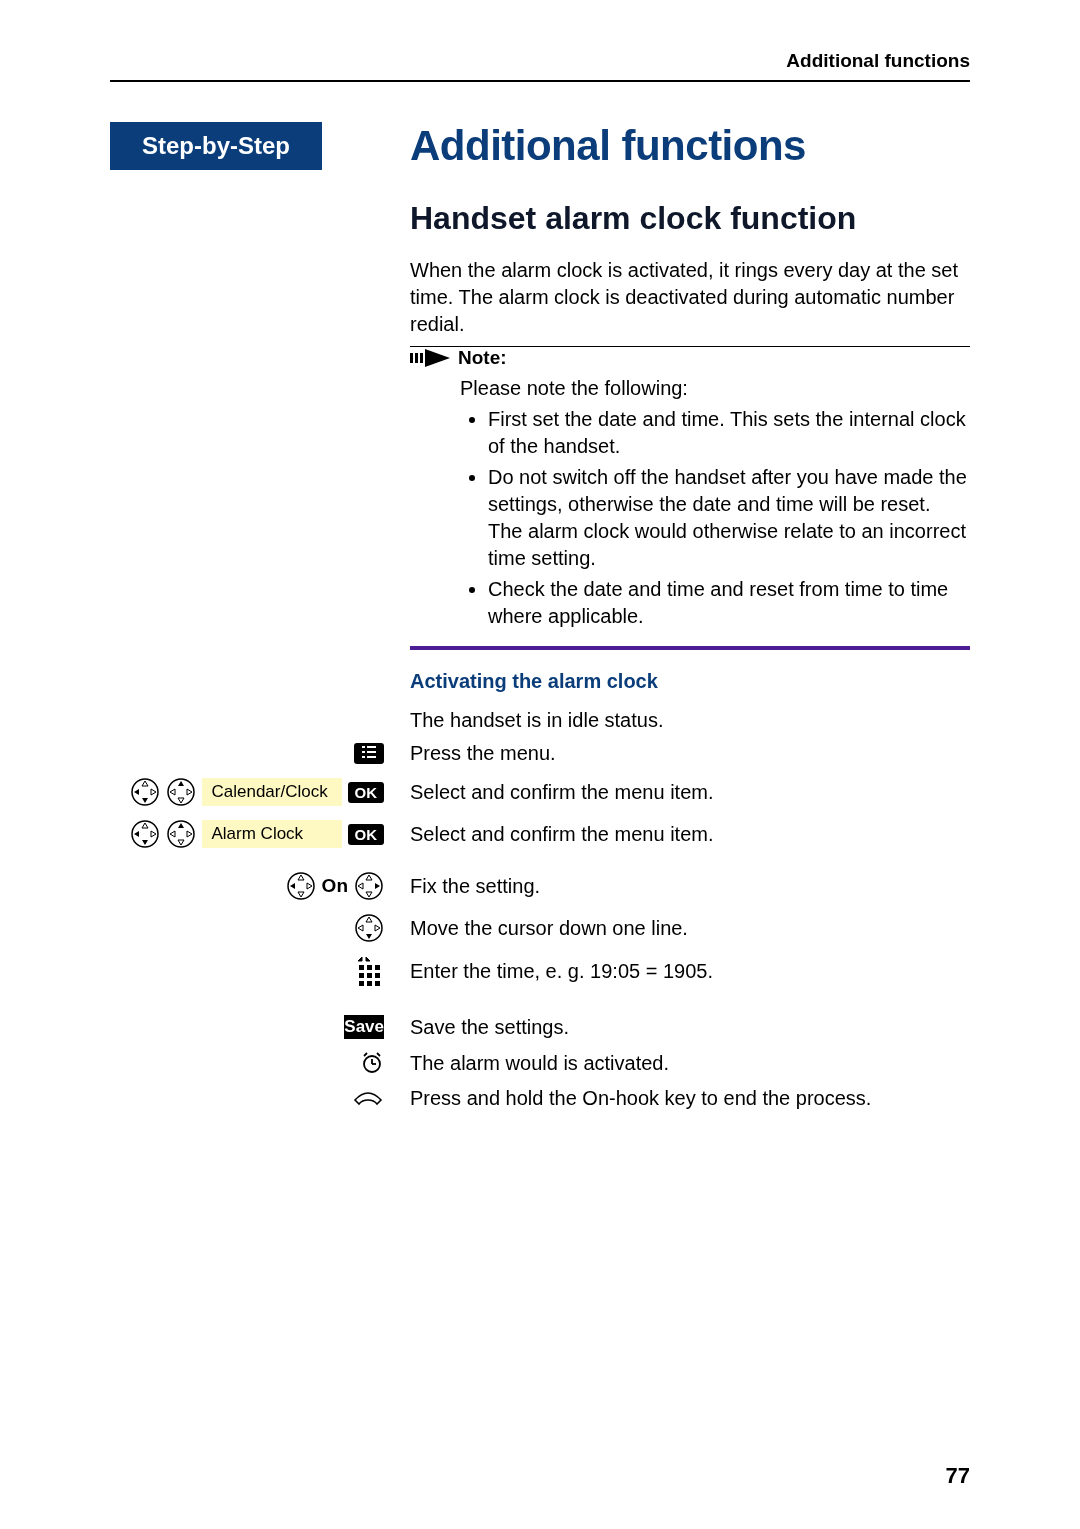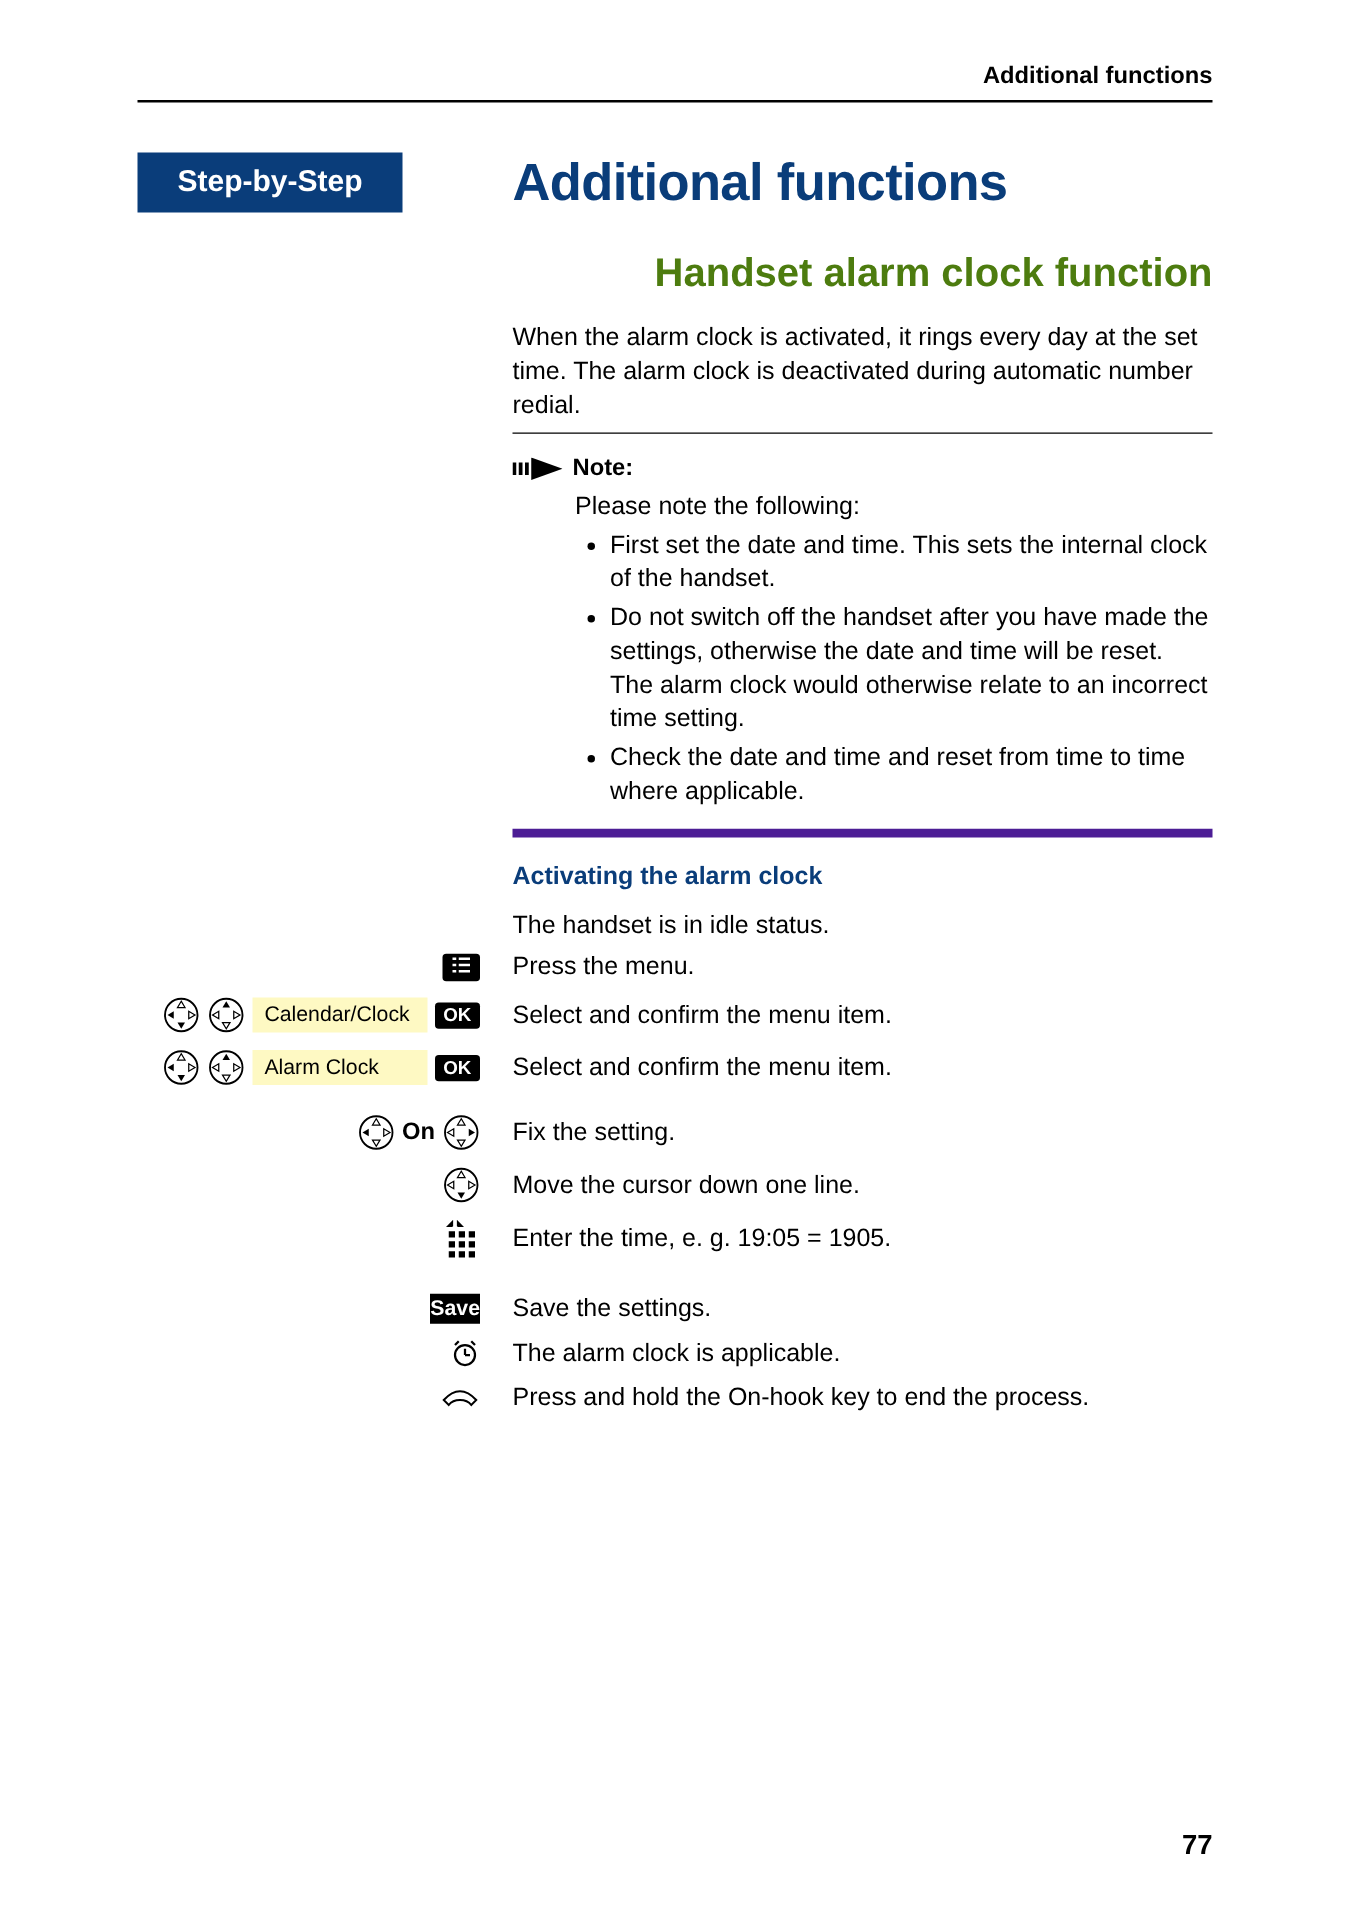--- a/index.html
+++ b/index.html
@@ -52,12 +52,11 @@
     letter-spacing: -0.5px;
   }
   h2 {
-    color: #4d7c0f;
+    color: #0f172a;
     font-size: 32px;
     font-weight: bold;
     margin: 0 0 20px 0;
     font-family: "Arial Narrow", Arial, sans-serif;
-    text-align: right;
   }
   h3 {
     color: #0a3d7a;

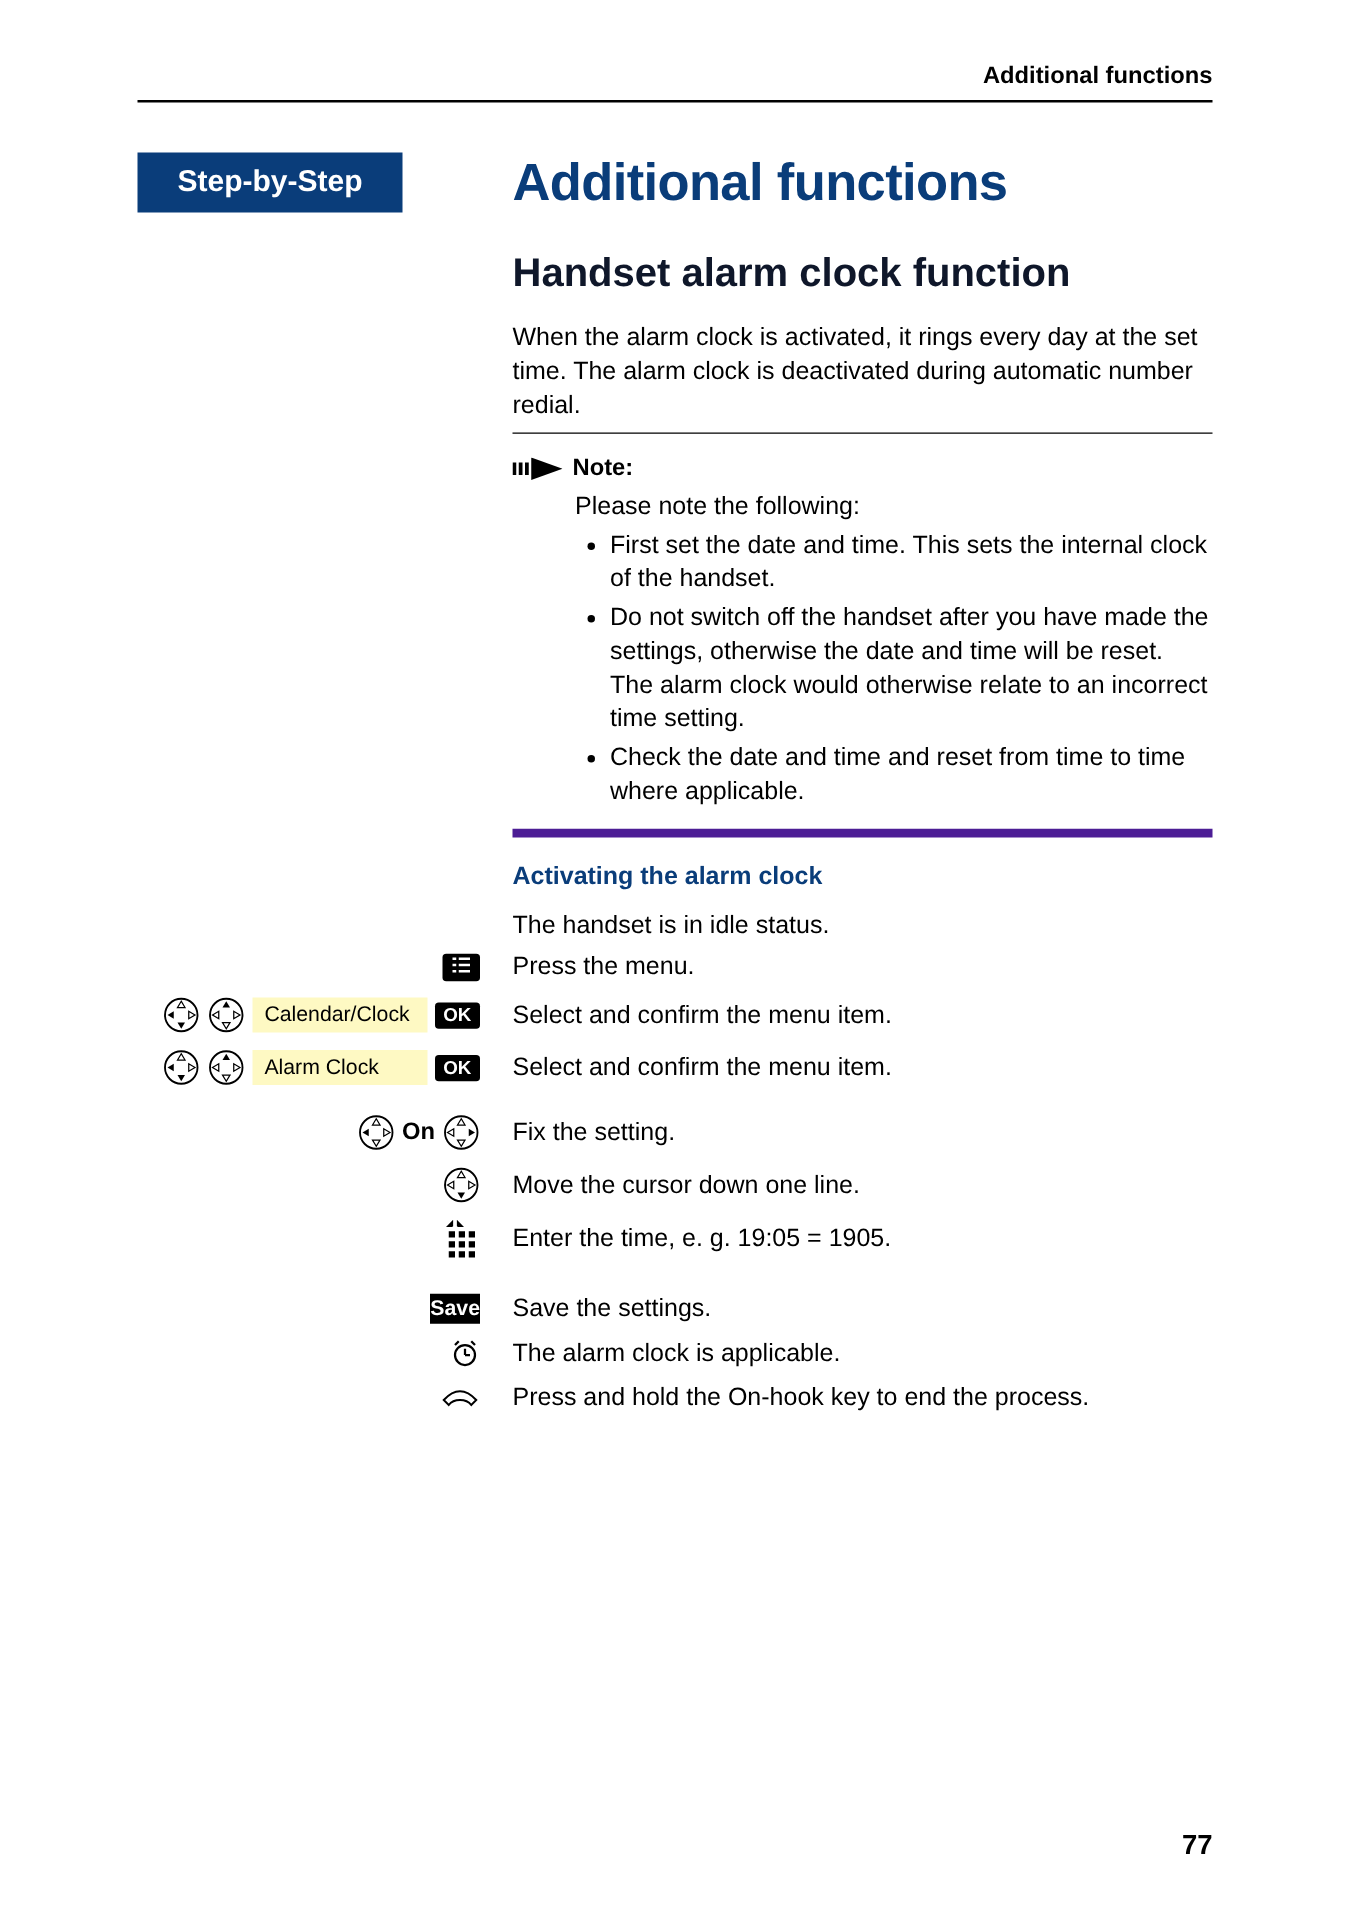--- a/index.html
+++ b/index.html
@@ -71,8 +71,8 @@
   }
   .note-block {
     border-top: 1px solid #000;
-    border-bottom: 7px solid #4c1d95;
-    padding: 17px 0 12px 0;
+    border-bottom: 4px solid #4c1d95;
+    padding: 0 0 12px 0;
     margin-bottom: 4px;
   }
   .note-header {

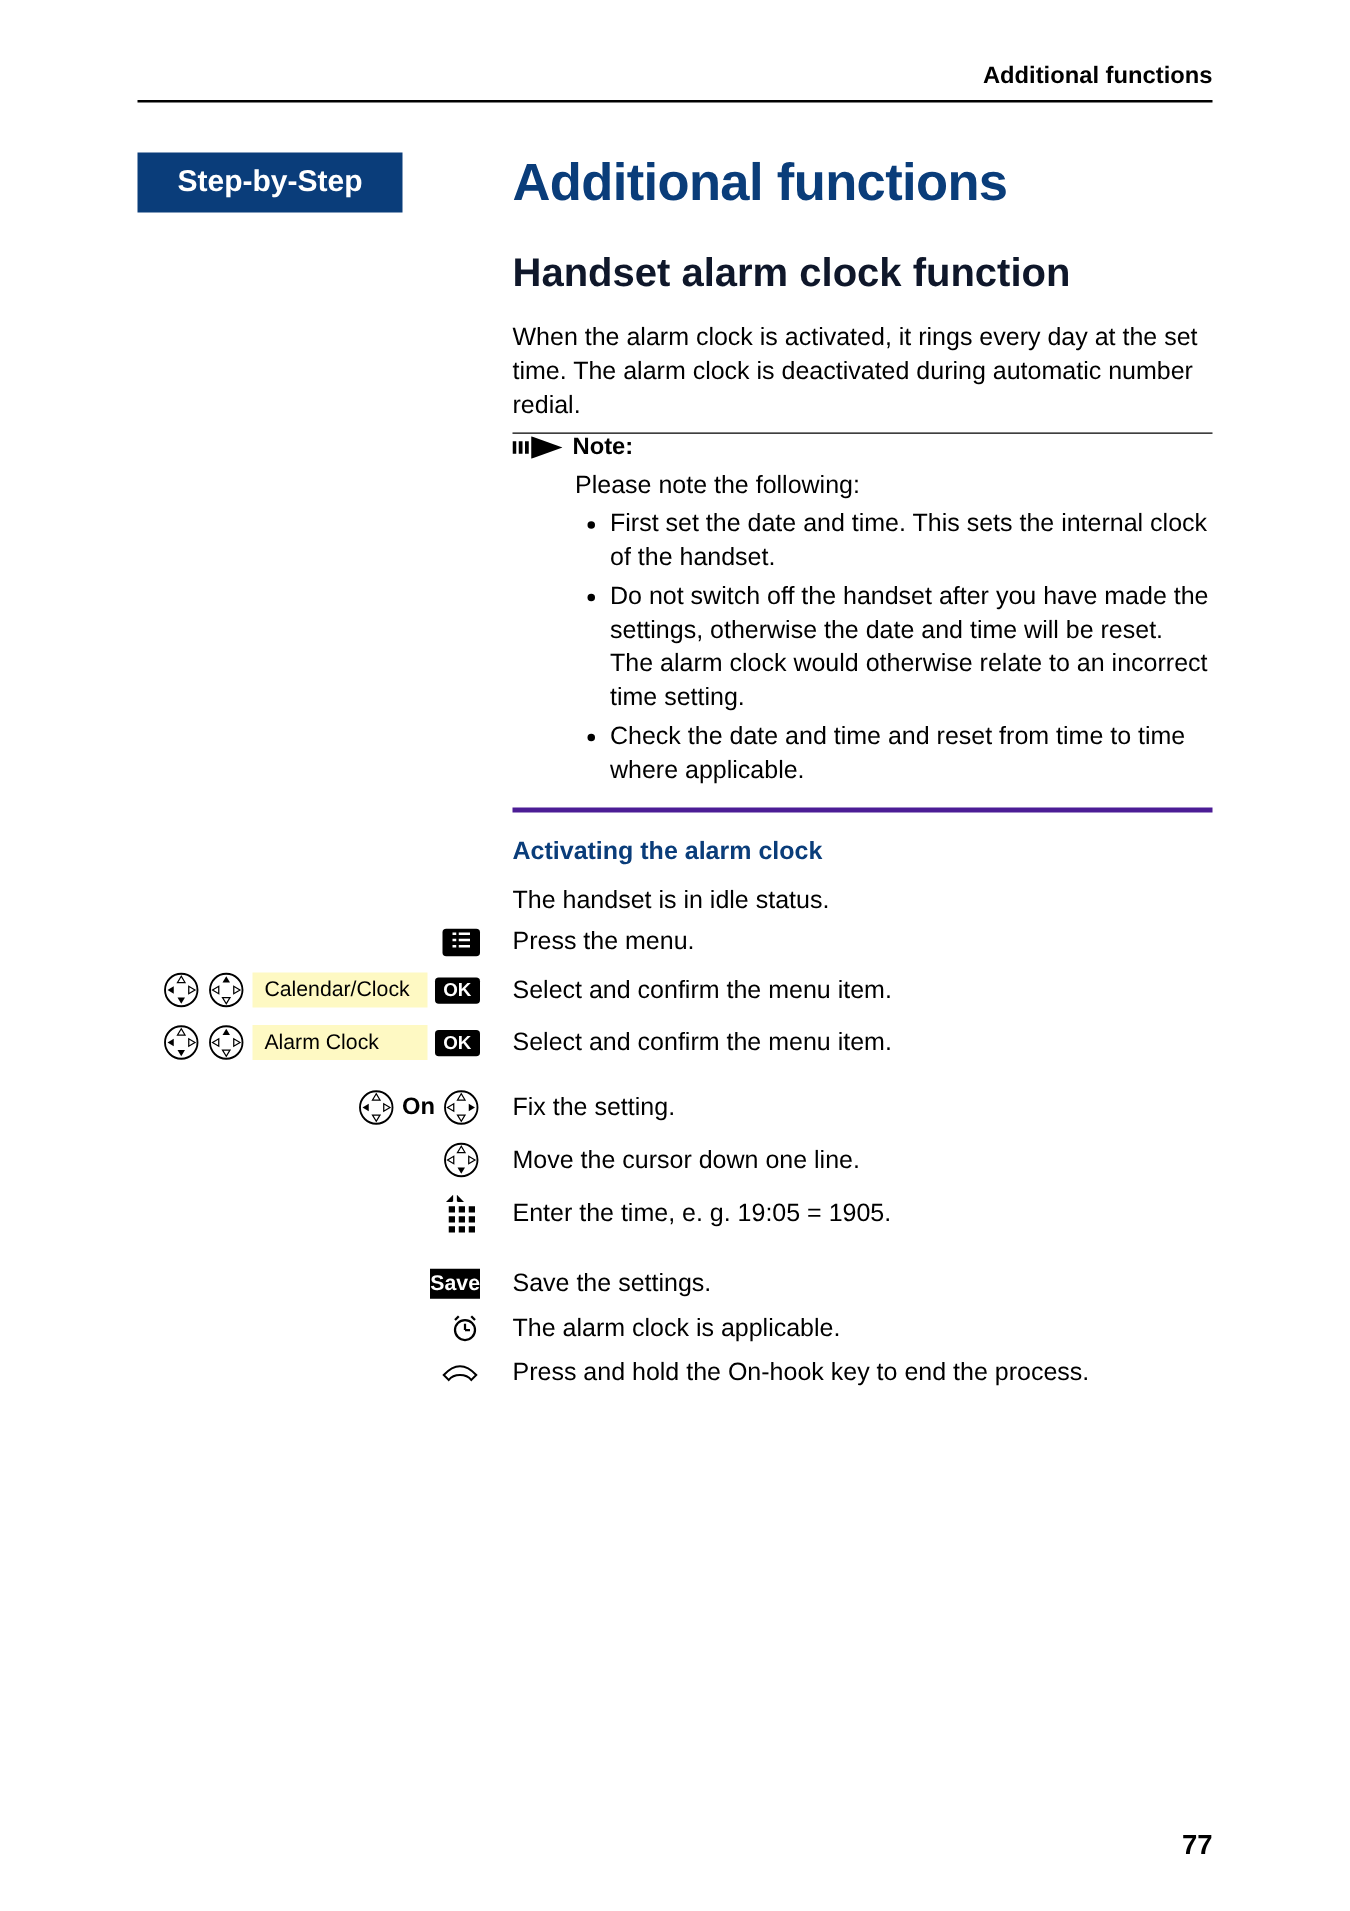--- a/index.html
+++ b/index.html
@@ -346,7 +346,7 @@
           </svg>
       </span>
     </div>
-    <div class="step-right">The alarm clock is applicable.</div>
+    <div class="step-right">The alarm would is activated.</div>
   </div>
 
   <div class="step-row">

